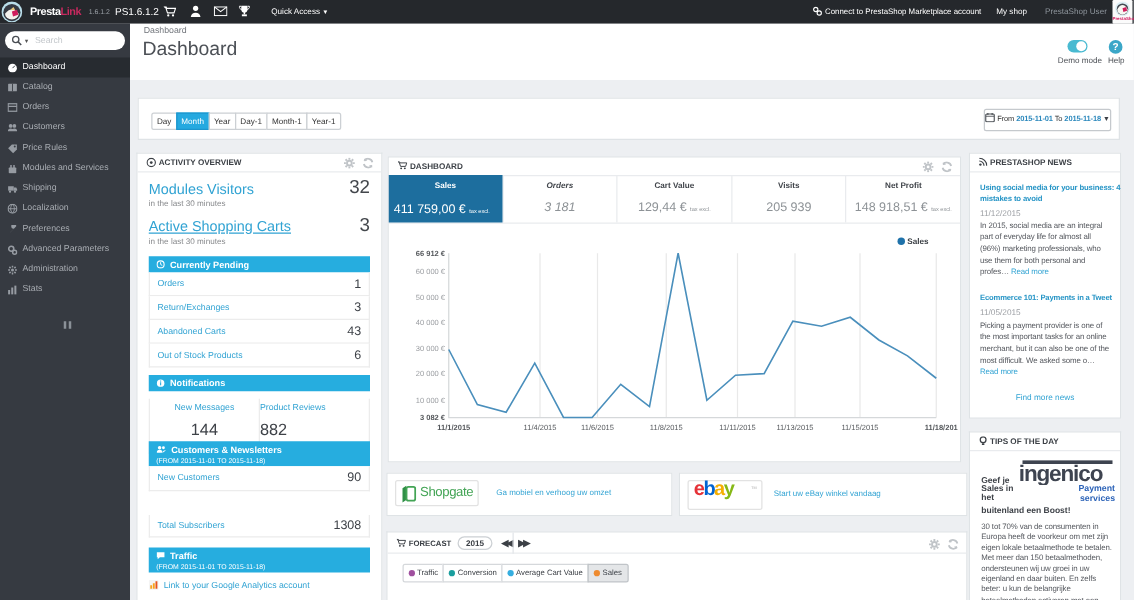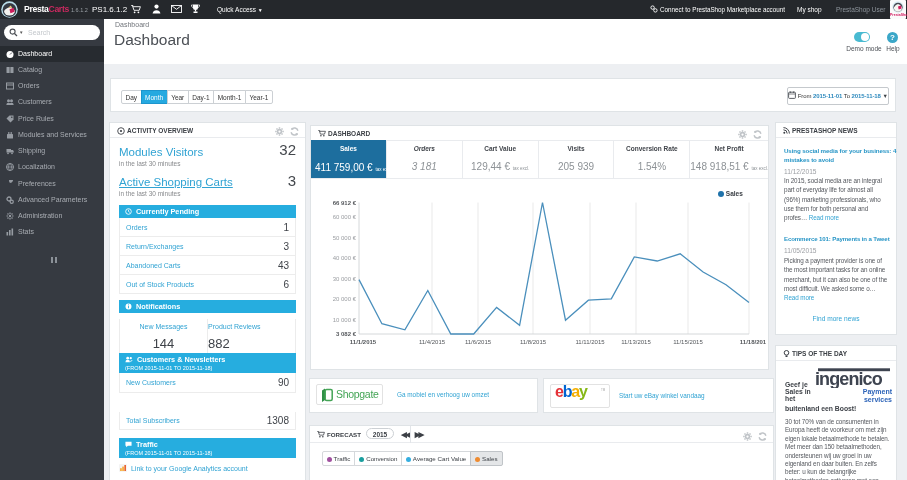--- a/index.html
+++ b/index.html
@@ -26,7 +26,7 @@
     <path d="M8.5 8.2 l4.2-1.4 0.9 4 -4.2 1.4z" fill="#cf1d5d"></path>
     <path d="M7.2 6.8 l2.6-2.3 1.4 2.6z" fill="#e8c87e"></path>
   </svg>
-  <span class="abs" style="left:24px;top:4px;font-size:8.7px;font-weight:bold;color:#fff;letter-spacing:-0.35px;">Presta<span style="color:#c9295f;">Carts</span></span>
+  <span class="abs" style="left:24px;top:4px;font-size:8.7px;font-weight:bold;color:#fff;letter-spacing:-0.35px;">Presta<span style="color:#c9295f;">Link</span></span>
   <span class="abs" style="left:71px;top:7px;font-size:5.5px;color:#9aa0a6;">1.6.1.2</span>
   <span class="abs" style="left:92px;top:4.5px;font-size:8px;color:#fff;">PS1.6.1.2</span>
 

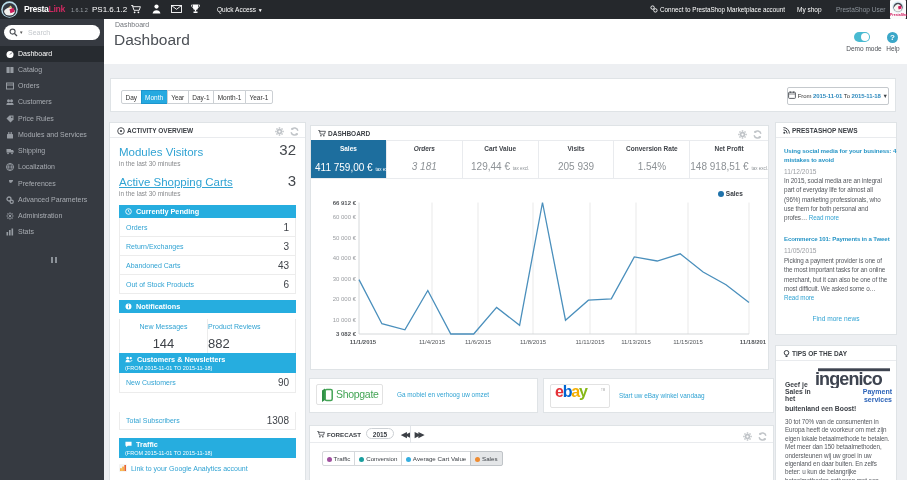--- a/index.html
+++ b/index.html
@@ -336,10 +336,6 @@
     <div style="flex:1;border-right:1px solid #e9ebee;">
       <div style="text-align:center;font-size:6.5px;font-weight:bold;margin-top:5px;color:#41454b;">Visits</div>
       <div style="text-align:center;font-size:10px;color:#8d9296;margin-top:9px;">205 939</div>
-    </div>
-    <div style="flex:1;border-right:1px solid #e9ebee;">
-      <div style="text-align:center;font-size:6.5px;font-weight:bold;margin-top:5px;color:#41454b;">Conversion Rate</div>
-      <div style="text-align:center;font-size:10px;color:#8d9296;margin-top:9px;">1.54%</div>
     </div>
     <div style="flex:1;">
       <div style="text-align:center;font-size:6.5px;font-weight:bold;margin-top:5px;color:#41454b;">Net Profit</div>

